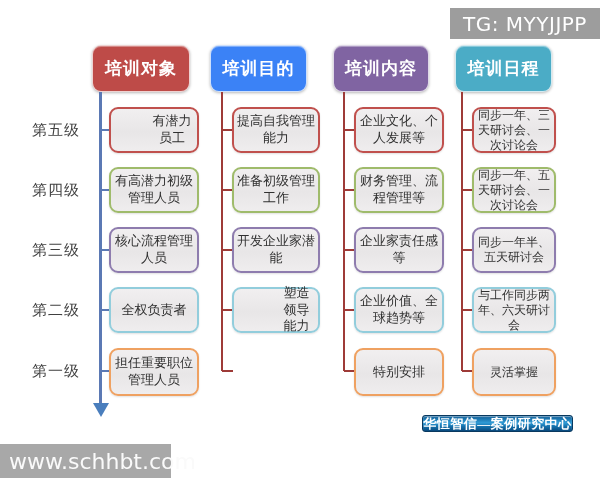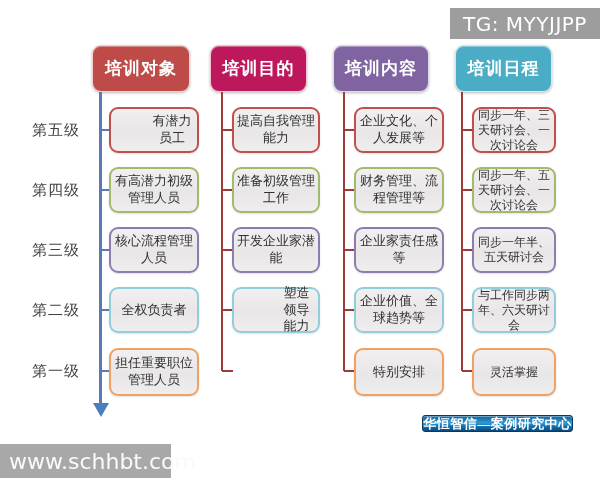--- a/index.html
+++ b/index.html
@@ -81,7 +81,7 @@
   <div class="tg-box">TG: MYYJJPP</div>
 
   <div class="hdr h1" style="background-color: rgb(190, 75, 72);">培训对象</div>
-  <div class="hdr h2" style="background-color: #be185d;">培训目的</div>
+  <div class="hdr h2" style="background-color: #3b82f6;">培训目的</div>
   <div class="hdr h3" style="background-color: rgb(128, 100, 162);">培训内容</div>
   <div class="hdr h4" style="background-color: rgb(75, 172, 198);">培训日程</div>
 

